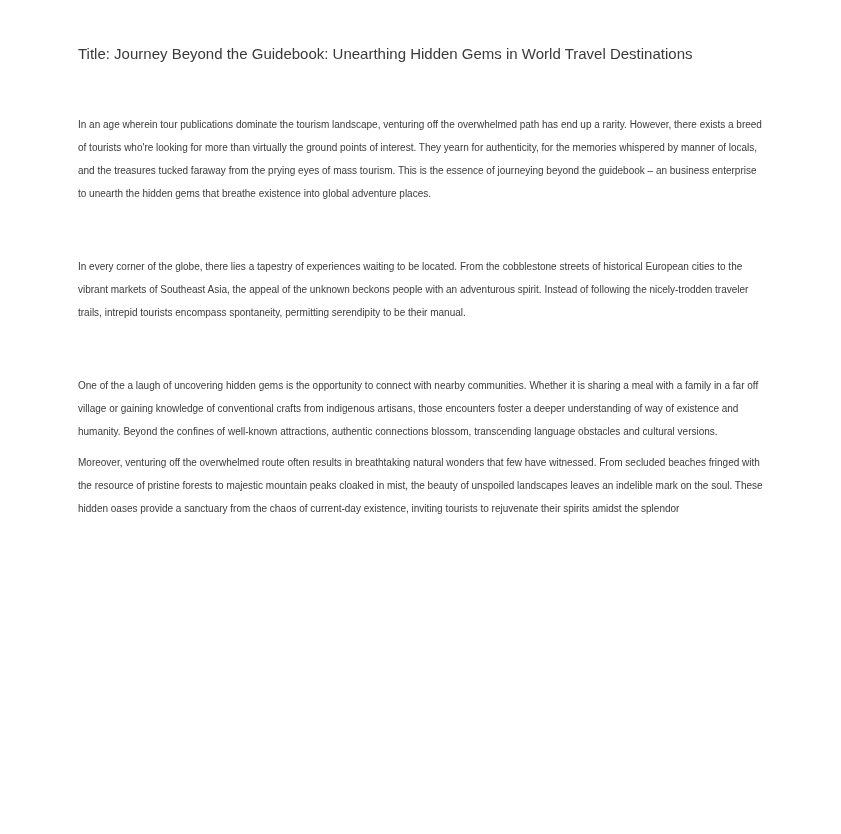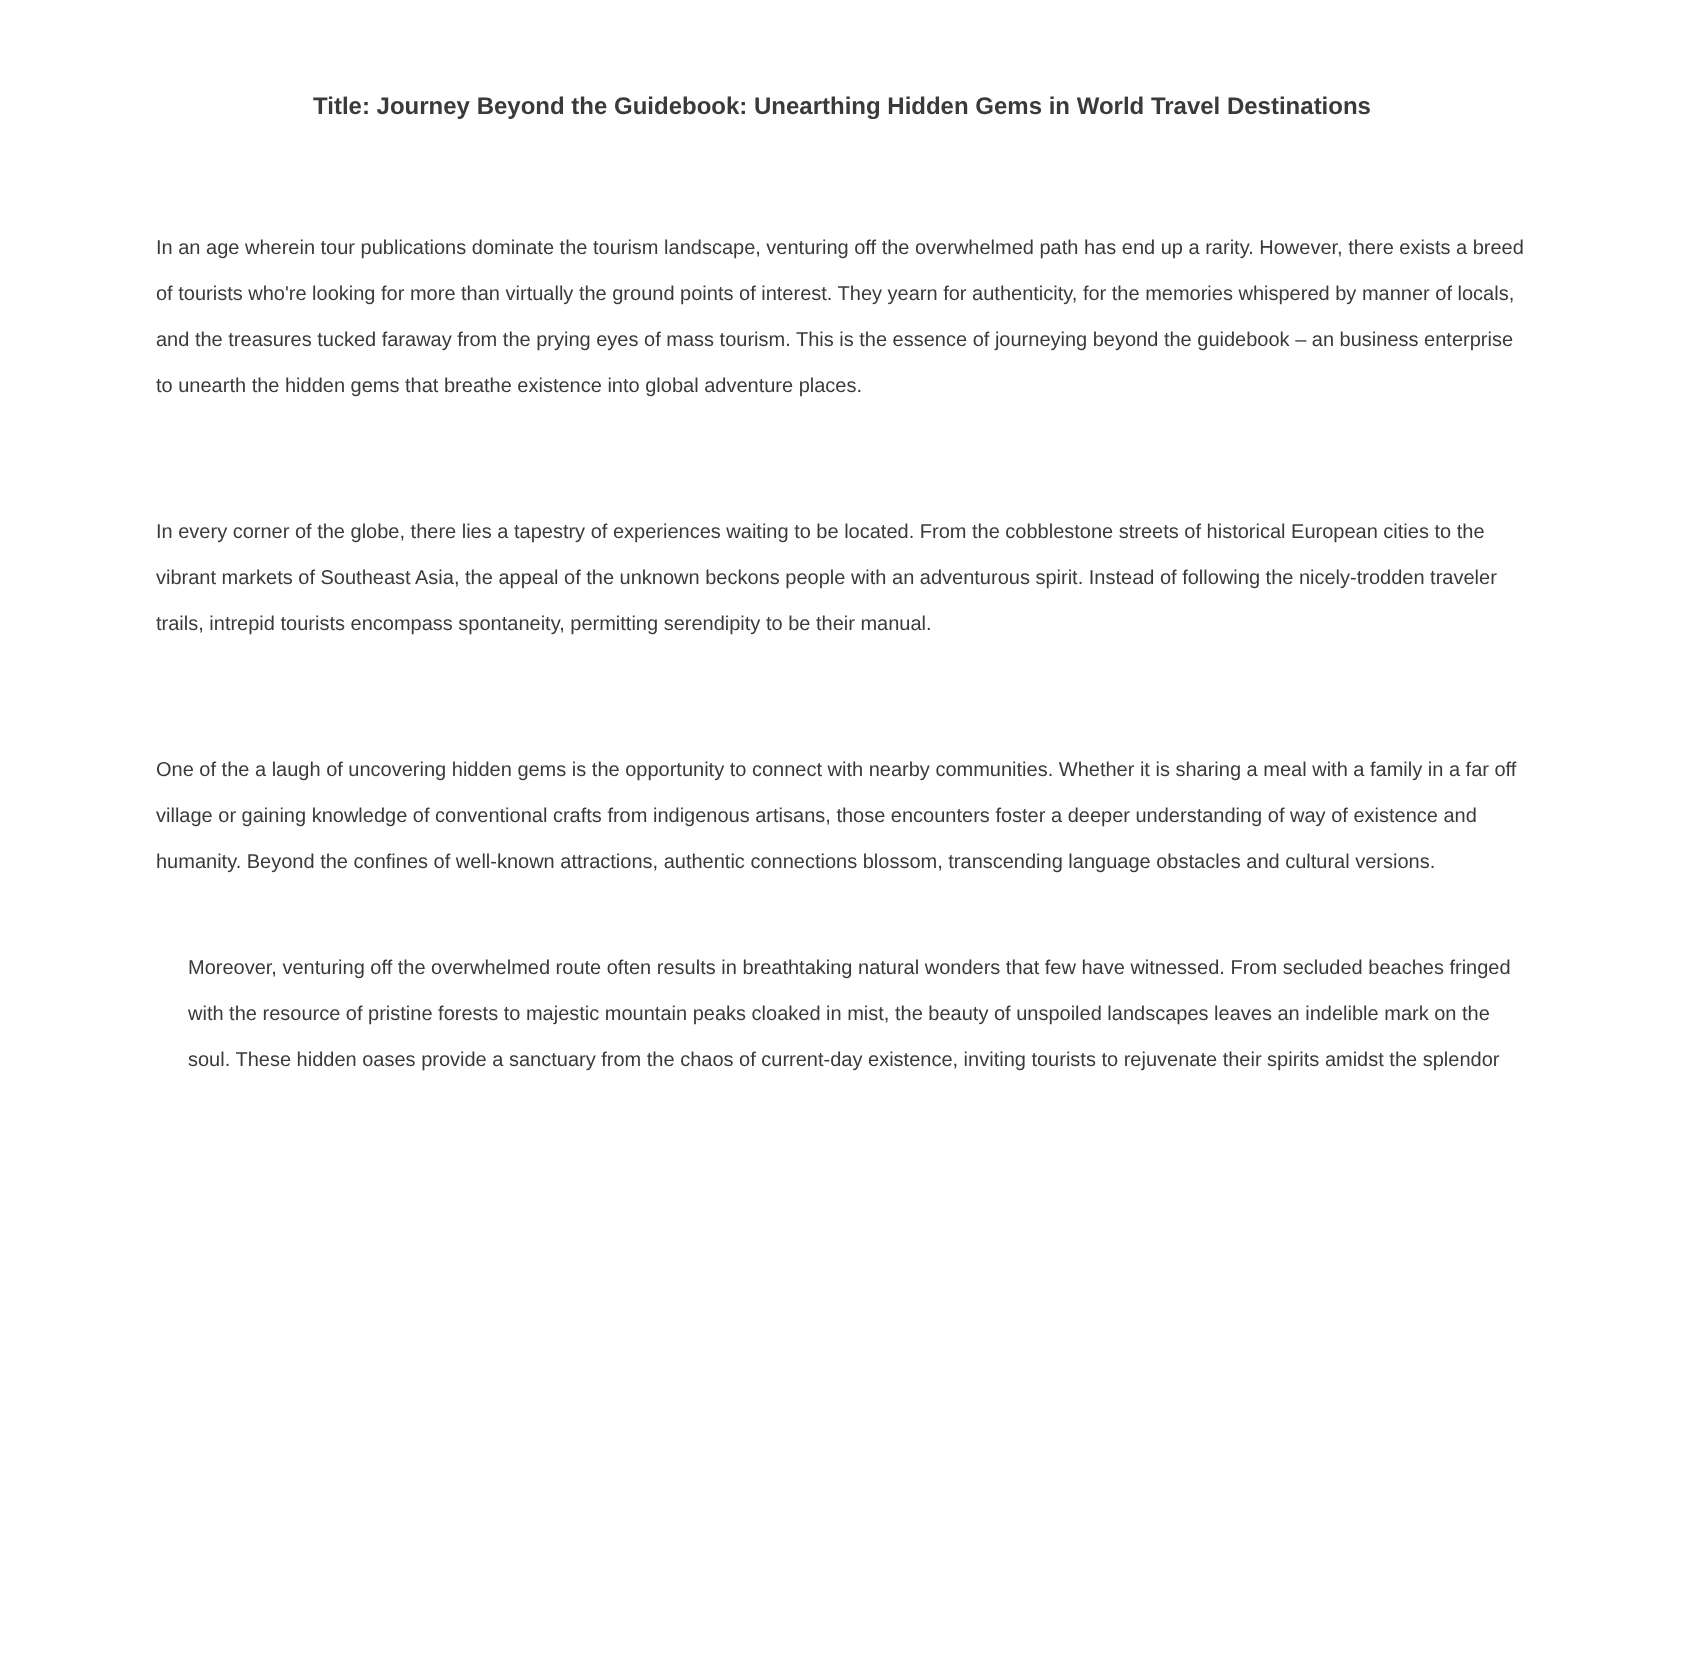--- a/index.html
+++ b/index.html
@@ -23,11 +23,10 @@
     width: 686px;
   }
   .doc-title {
-    font-size: 12px;
+    font-size: 15px;
     line-height: 23px;
-    font-weight: 700;
+    font-weight: 400;
     margin: 0 0 48px 0;
-    text-align: center;
   }
   .para {
     font-size: 10px;

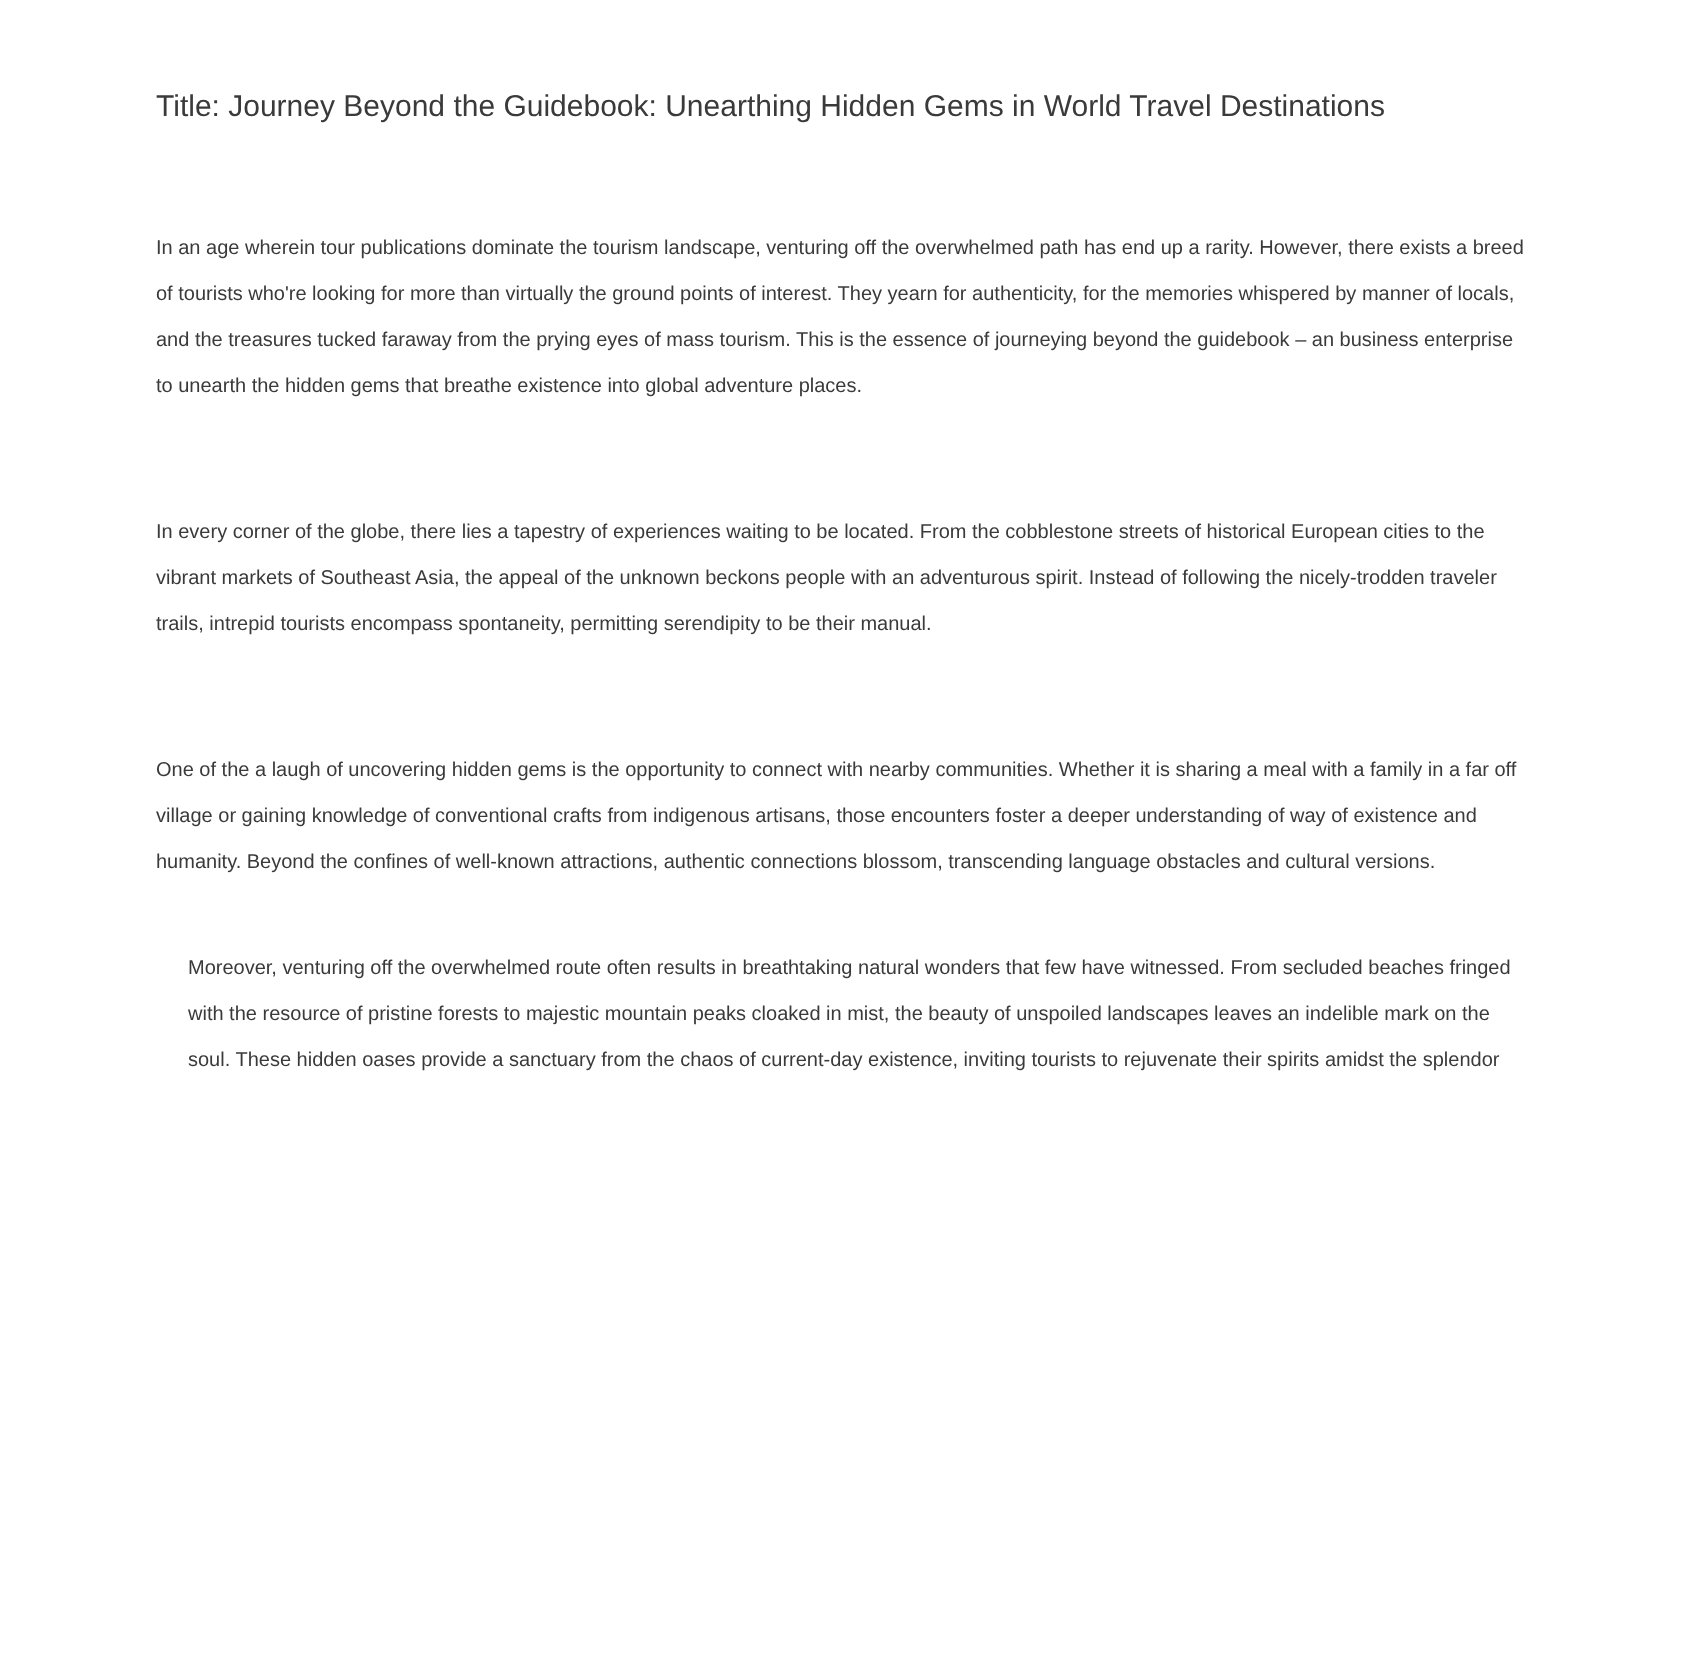--- a/index.html
+++ b/index.html
@@ -34,7 +34,7 @@
     margin: 0 0 50px 0;
   }
   .para.tight {
-    margin-bottom: 30px;
+    margin-bottom: 8px;
   }
   .para:last-child {
     margin-bottom: 0;

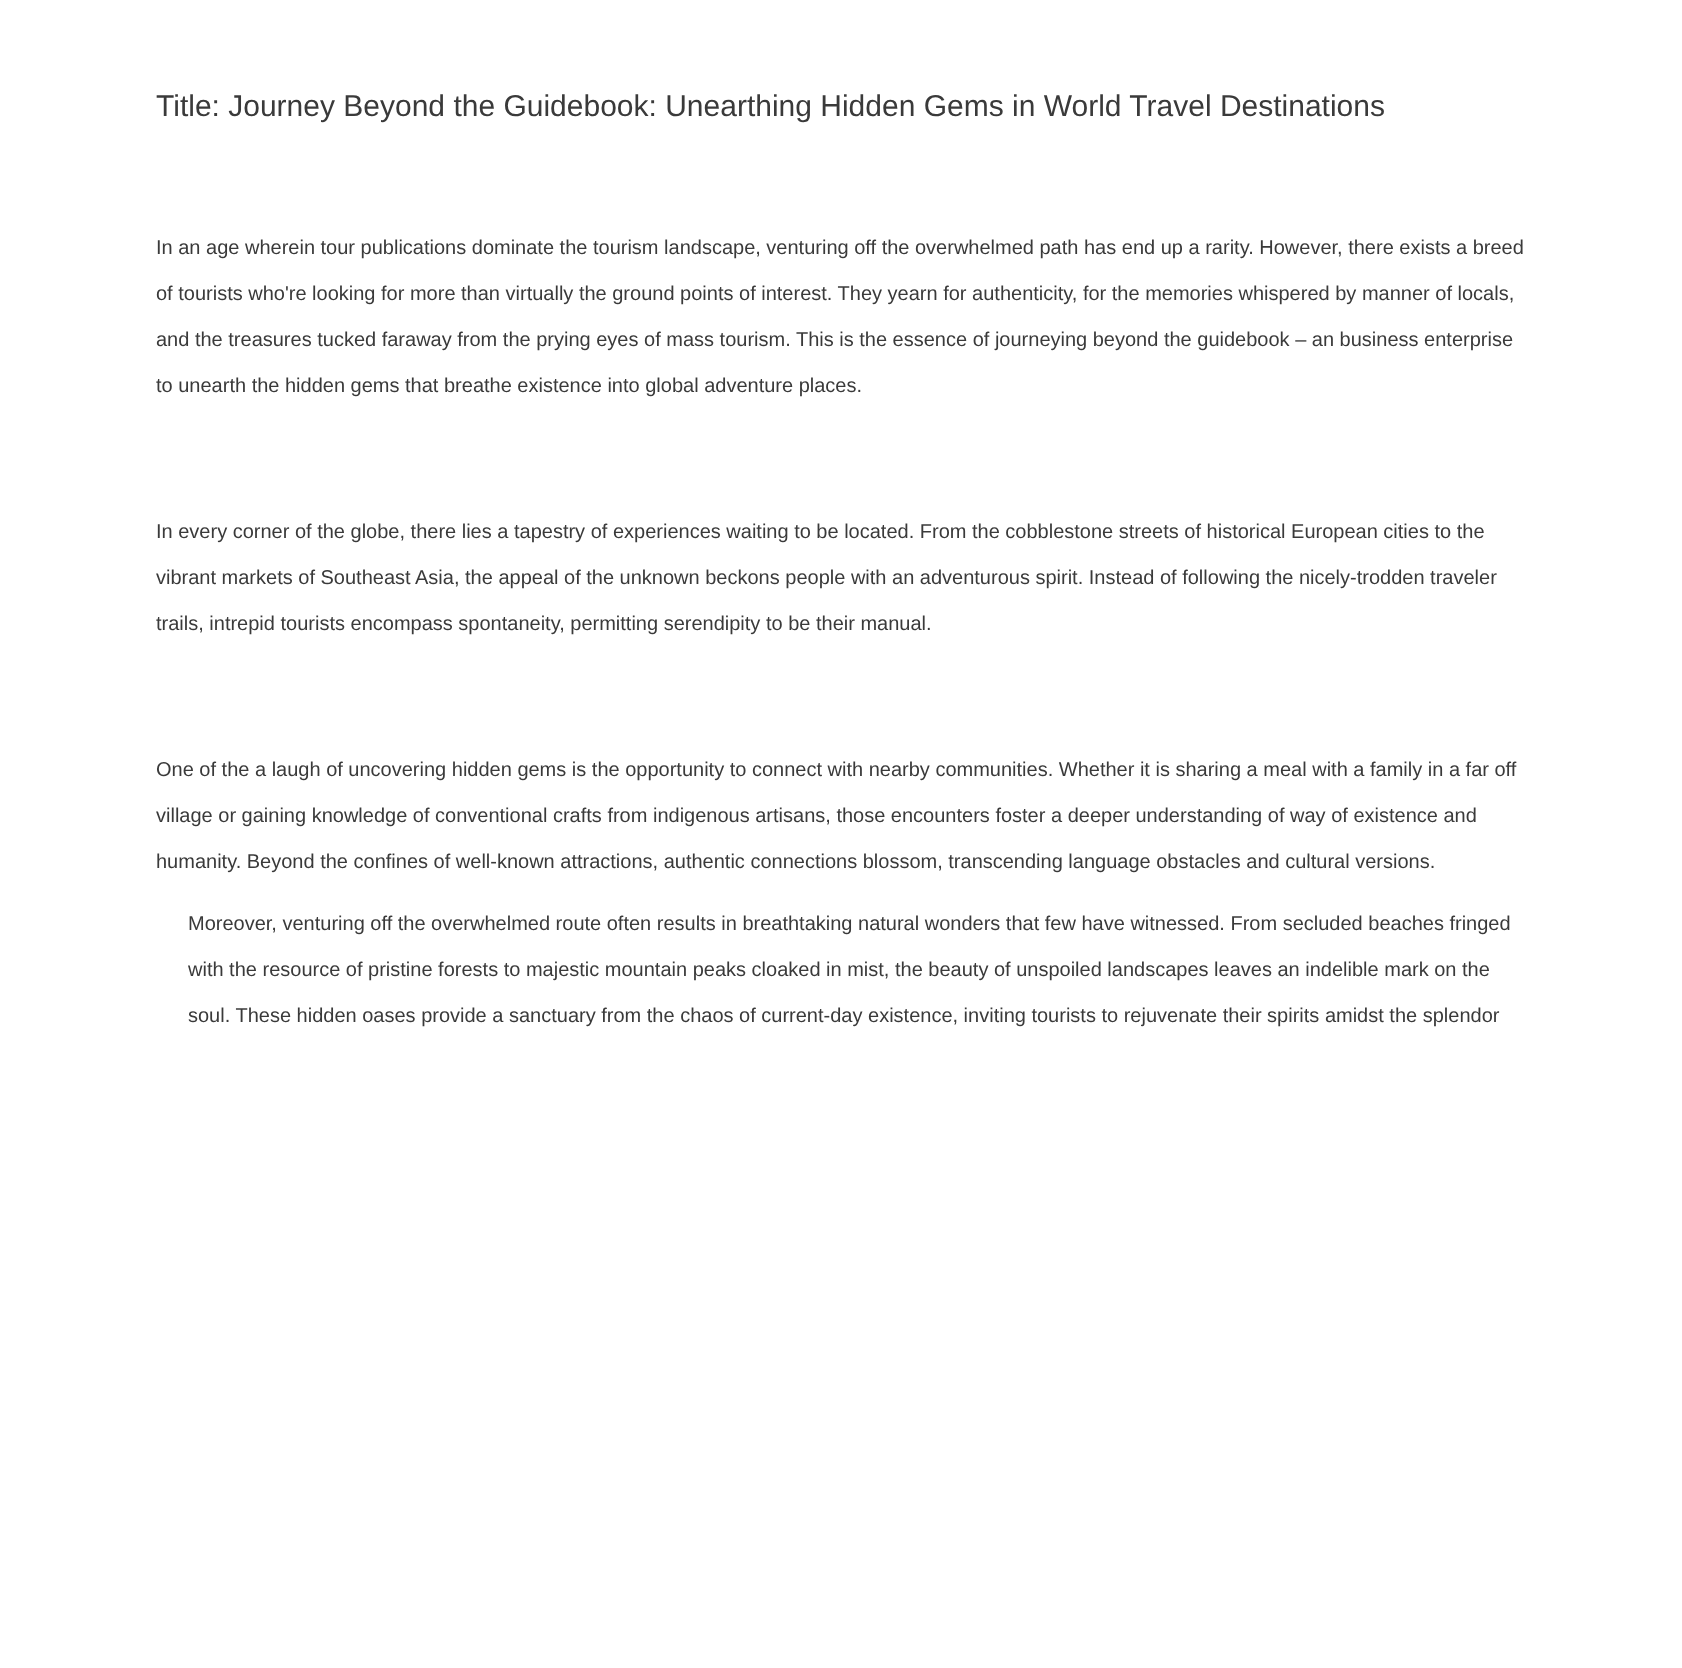--- a/index.html
+++ b/index.html
@@ -38,7 +38,6 @@
   }
   .para:last-child {
     margin-bottom: 0;
-    margin-left: 16px;
   }
 </style>
 </head>

